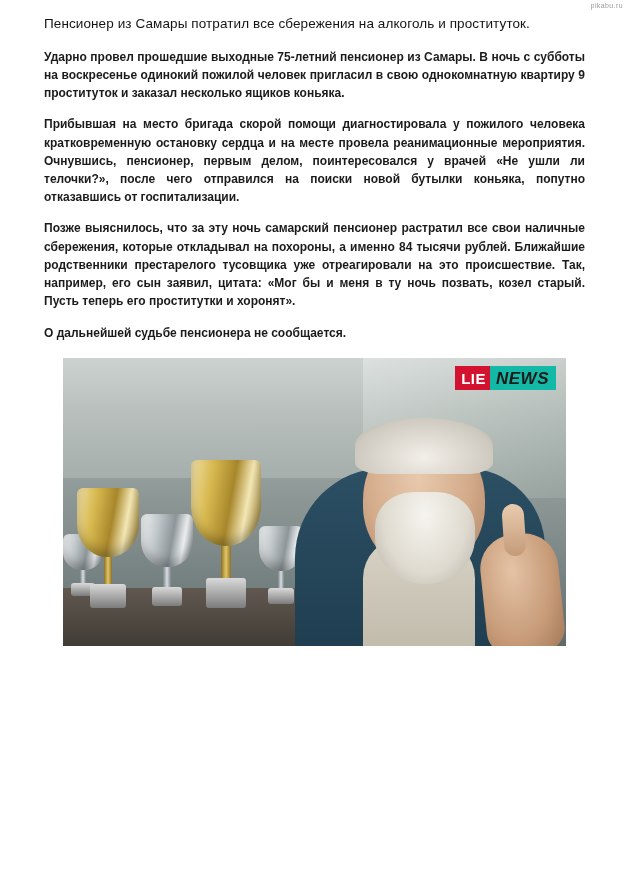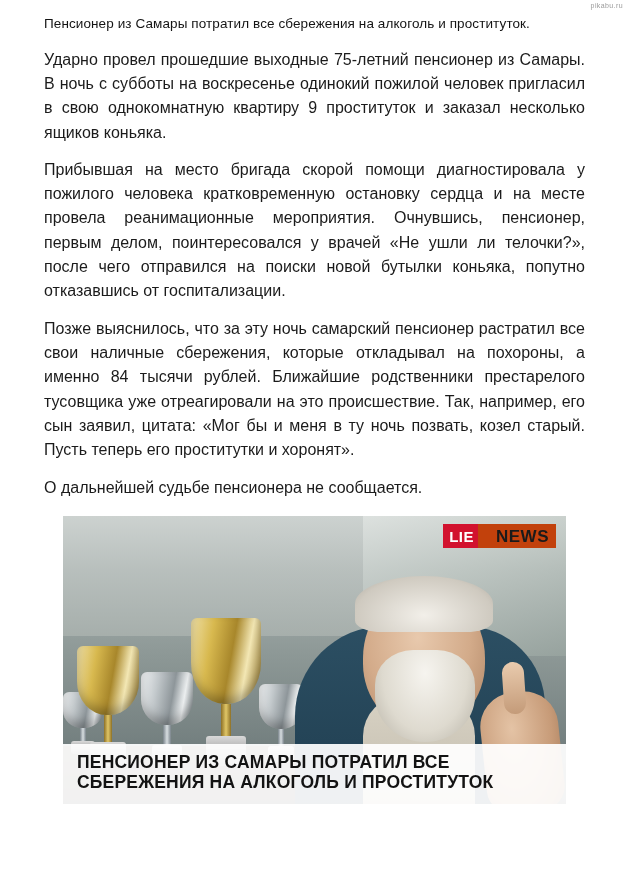--- a/index.html
+++ b/index.html
@@ -31,12 +31,13 @@
     letter-spacing: 0.1px;
   }
   .para {
-    font-size: 16px;
+    font-size: 12px;
     line-height: 1.52;
     color: #1b1b1b;
     margin: 0 0 13px 0;
     text-align: justify;
     text-justify: inter-word;
+    font-weight: bold;
   }
   .para.last {
     margin-bottom: 16px;

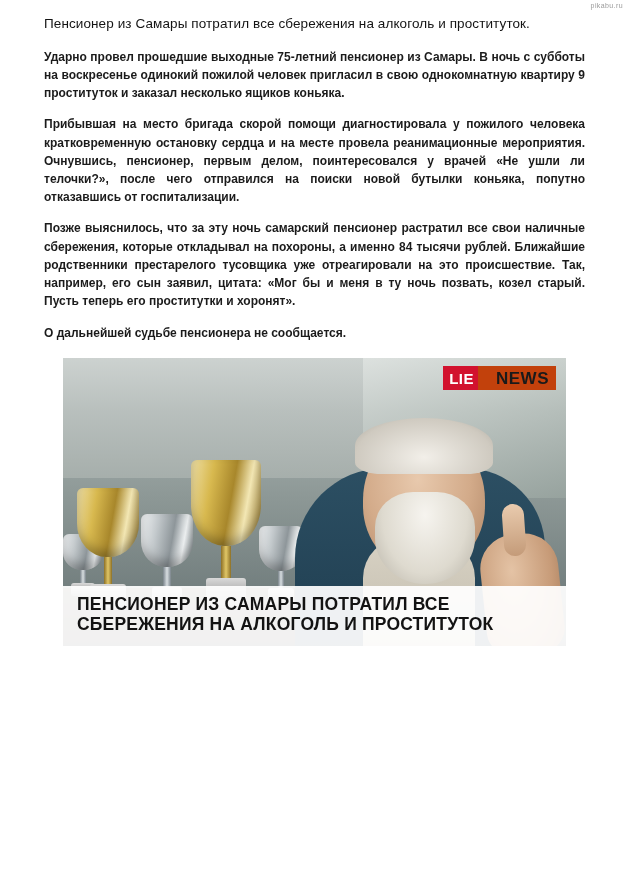--- a/index.html
+++ b/index.html
@@ -179,11 +179,12 @@
     font-size: 15px;
   }
   .news-logo .news {
-    background: #c2410c;
+    background: #14b8a6;
     color: #1a1a1a;
-    padding: 2px 7px 0 18px;
+    padding: 2px 7px 0 6px;
     display: flex;
     align-items: center;
+    font-style: italic;
   }
   
   .caption-bar {

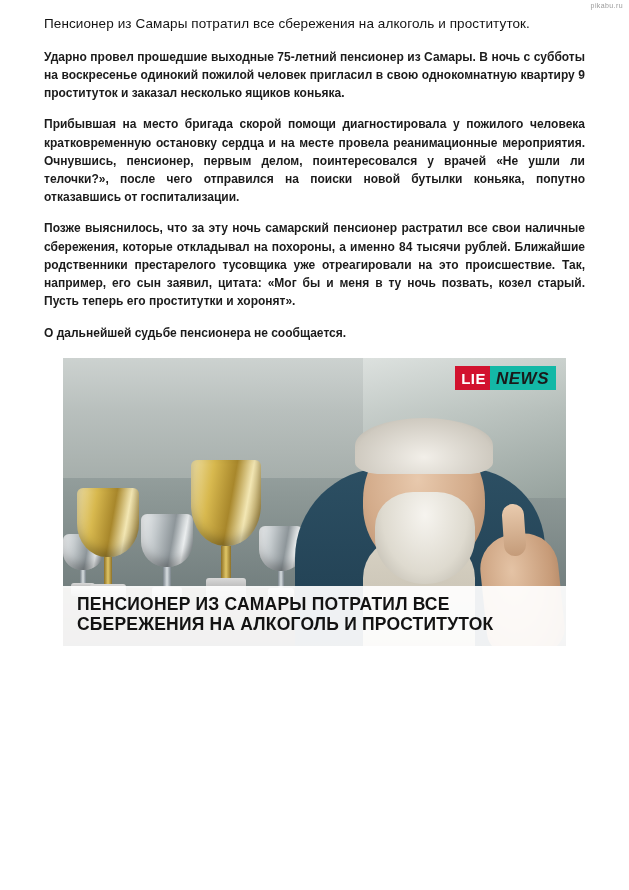--- a/index.html
+++ b/index.html
@@ -275,10 +275,6 @@
       <span class="news">NEWS</span>
     </div>
 
-    <div class="caption-bar">
-      <div>ПЕНСИОНЕР ИЗ САМАРЫ ПОТРАТИЛ ВСЕ</div>
-      <div>СБЕРЕЖЕНИЯ НА АЛКОГОЛЬ И ПРОСТИТУТОК</div>
-    </div>
 
     <div class="photo-footer"></div>
   </div>

